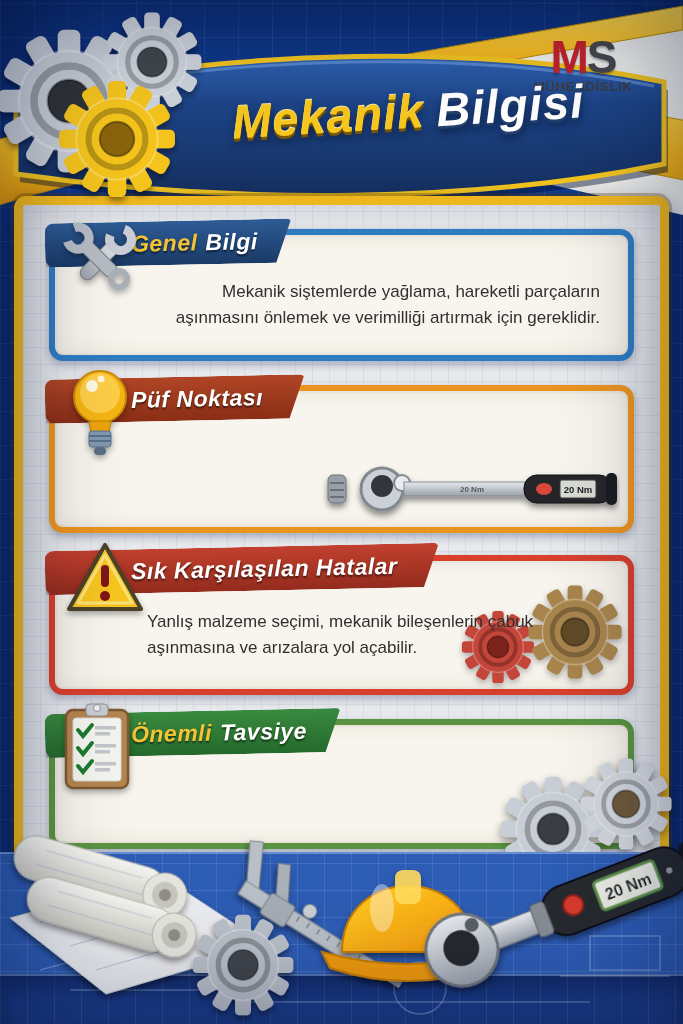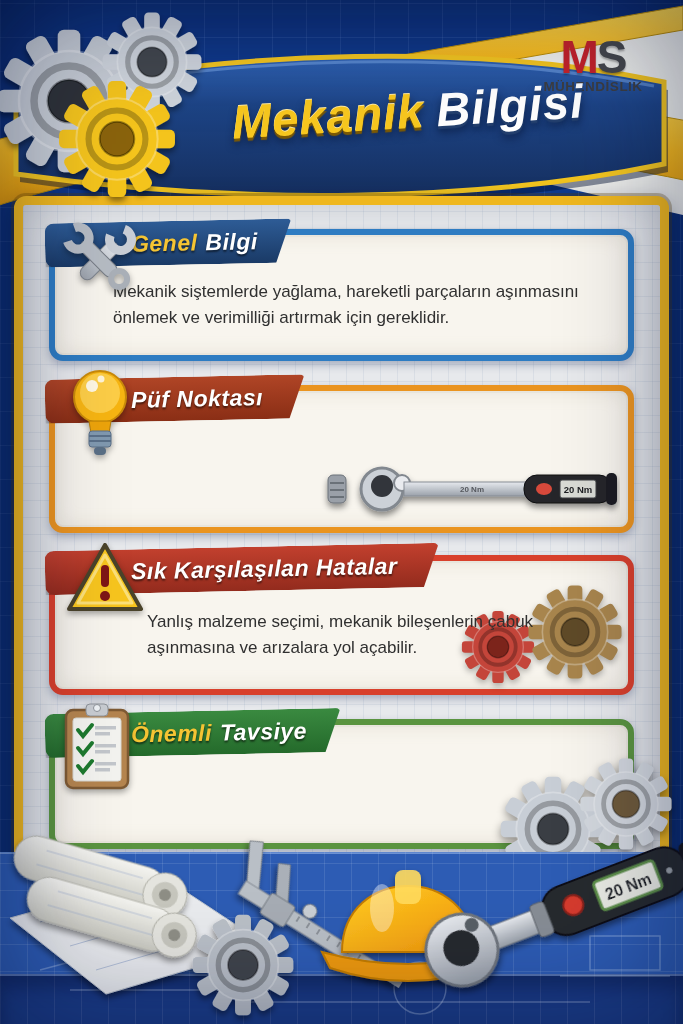--- a/index.html
+++ b/index.html
@@ -23,7 +23,7 @@
     text-shadow:0 -1px 0 #ffe9a0, 0 3px 1px #7c5a05, 0 6px 9px rgba(5,15,45,.65);}
   .main-title .t2{color:#ffffff;margin-left:12px;
     text-shadow:0 3px 1px #24406e, 0 6px 9px rgba(5,15,45,.65);}
-  .ms-logo{position:absolute;top:34px;right:14px;width:152px;text-align:center;z-index:4;line-height:1;}
+  .ms-logo{position:absolute;top:34px;right:24px;width:152px;text-align:center;z-index:4;line-height:1;}
   .ms-logo .row{font-weight:bold;font-size:46px;letter-spacing:-2px;font-family:"Liberation Sans",sans-serif;}
   .ms-m{color:#c5232a;text-shadow:0 2px 2px rgba(0,0,0,.25);}
   .ms-s{color:#46484c;text-shadow:0 2px 2px rgba(0,0,0,.3);}

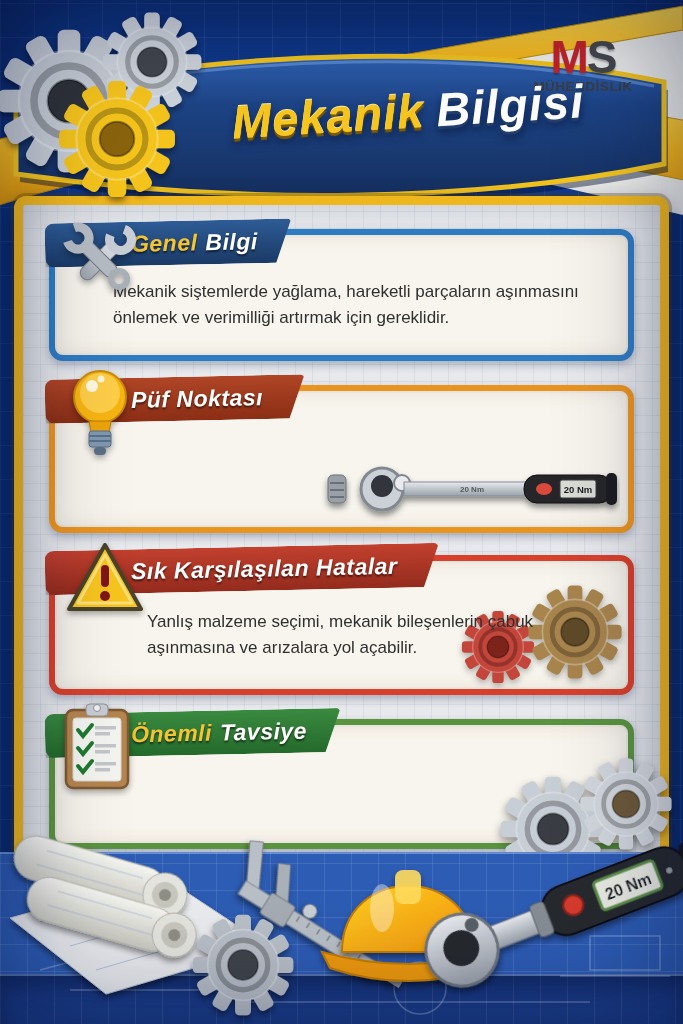--- a/index.html
+++ b/index.html
@@ -54,7 +54,7 @@
   .card-1{height:132px;margin-bottom:24px;border:6px solid #2e7cc2;}
   .card-1 .tab{background:linear-gradient(#2e5c96,#1a3a66);}
   .card-1 .w1{color:#f5c433;} .card-1 .w2{color:#fff;}
-  .card-1 .body{padding:44px 28px 0 58px;}
+  .card-1 .body{padding:44px 28px 0 92px;text-align:right;}
   .card-1 .tab-icon{left:2px;top:-20px;}
 
   .card-2{height:148px;margin-bottom:22px;border:6px solid #ea9420;}

